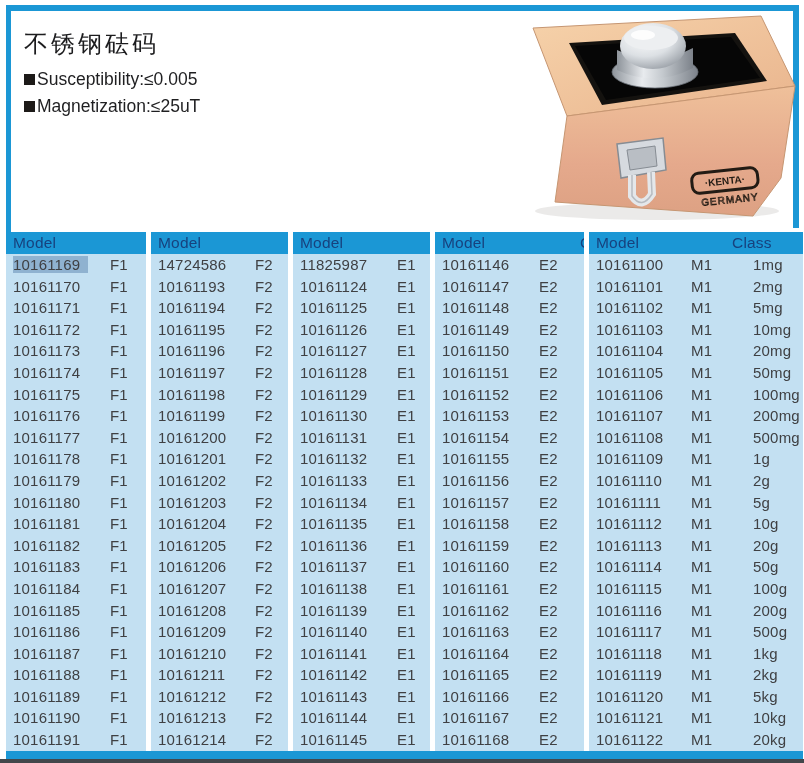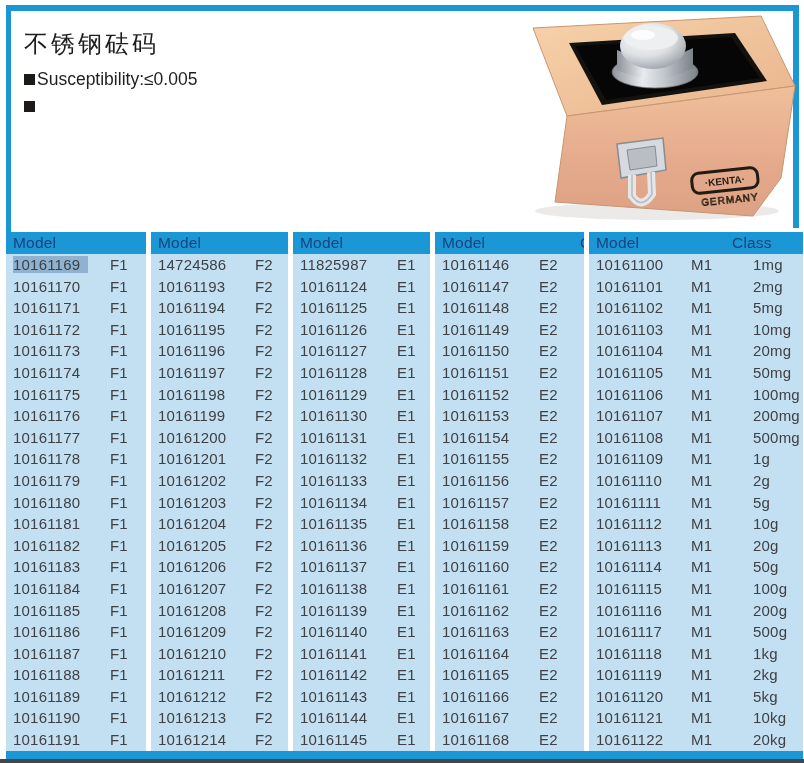--- a/index.html
+++ b/index.html
@@ -57,6 +57,7 @@
     </div>
     <div class="bullet">
       <span class="sq"></span>
+      <span>Magnetization:≤25uT</span>
     </div>
   </div>
 

